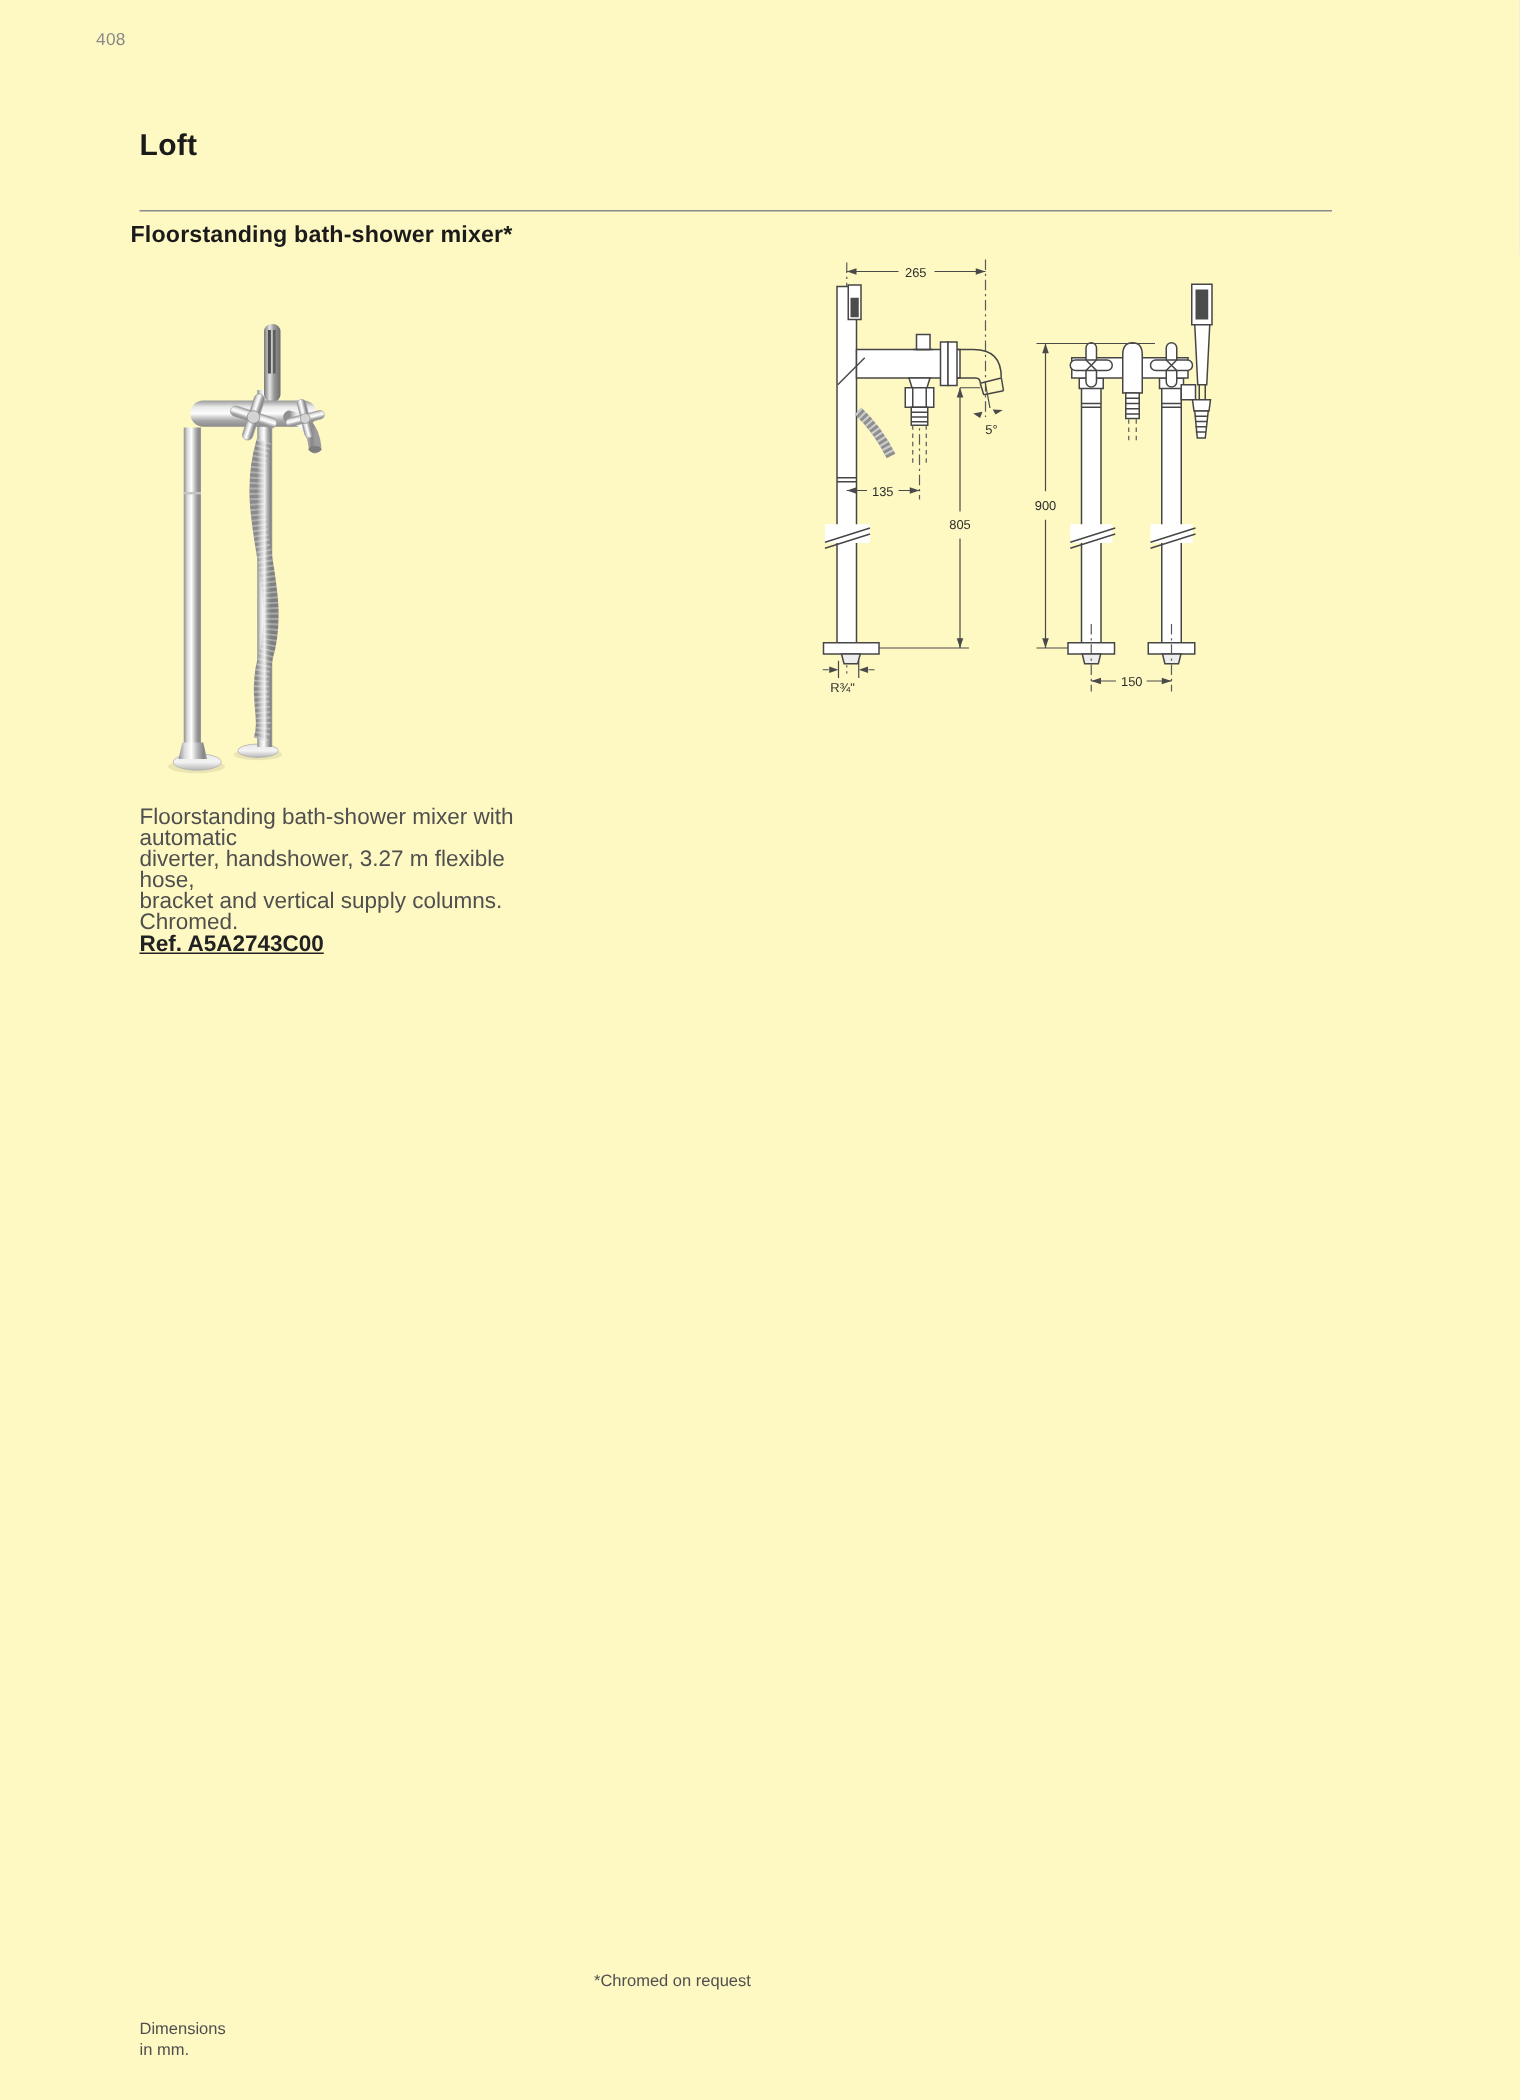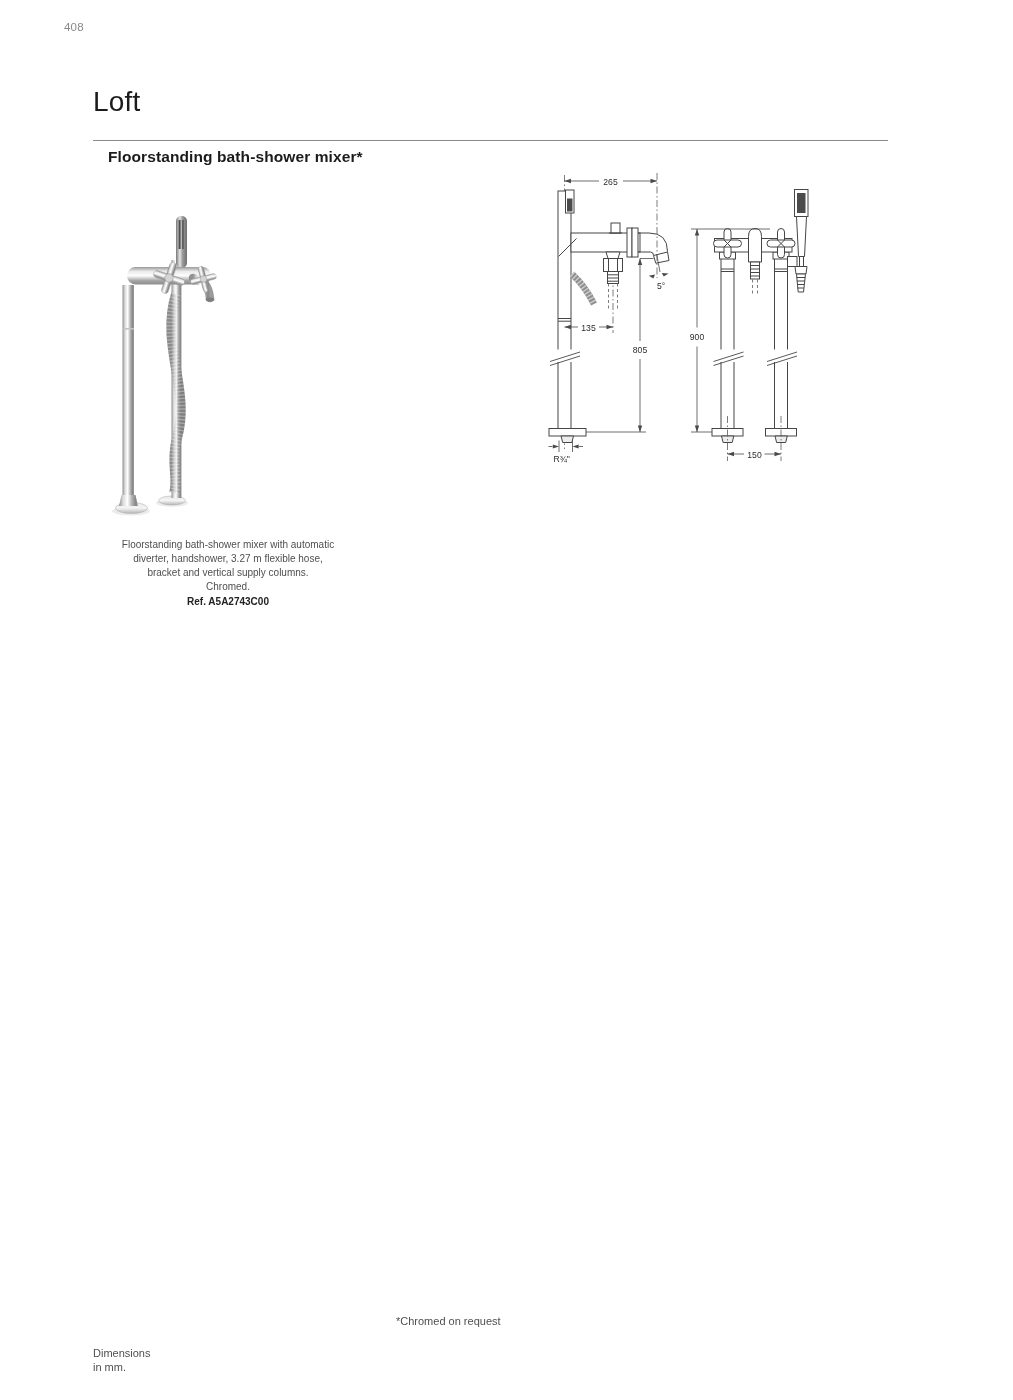--- a/index.html
+++ b/index.html
@@ -6,7 +6,7 @@
   .page{
     position:relative;
     width:1013px;height:1400px;
-    background:#ffffff;
+    background:#fef9c3;
     font-family:"Liberation Sans", sans-serif;
     overflow:hidden;
     margin:0 auto;

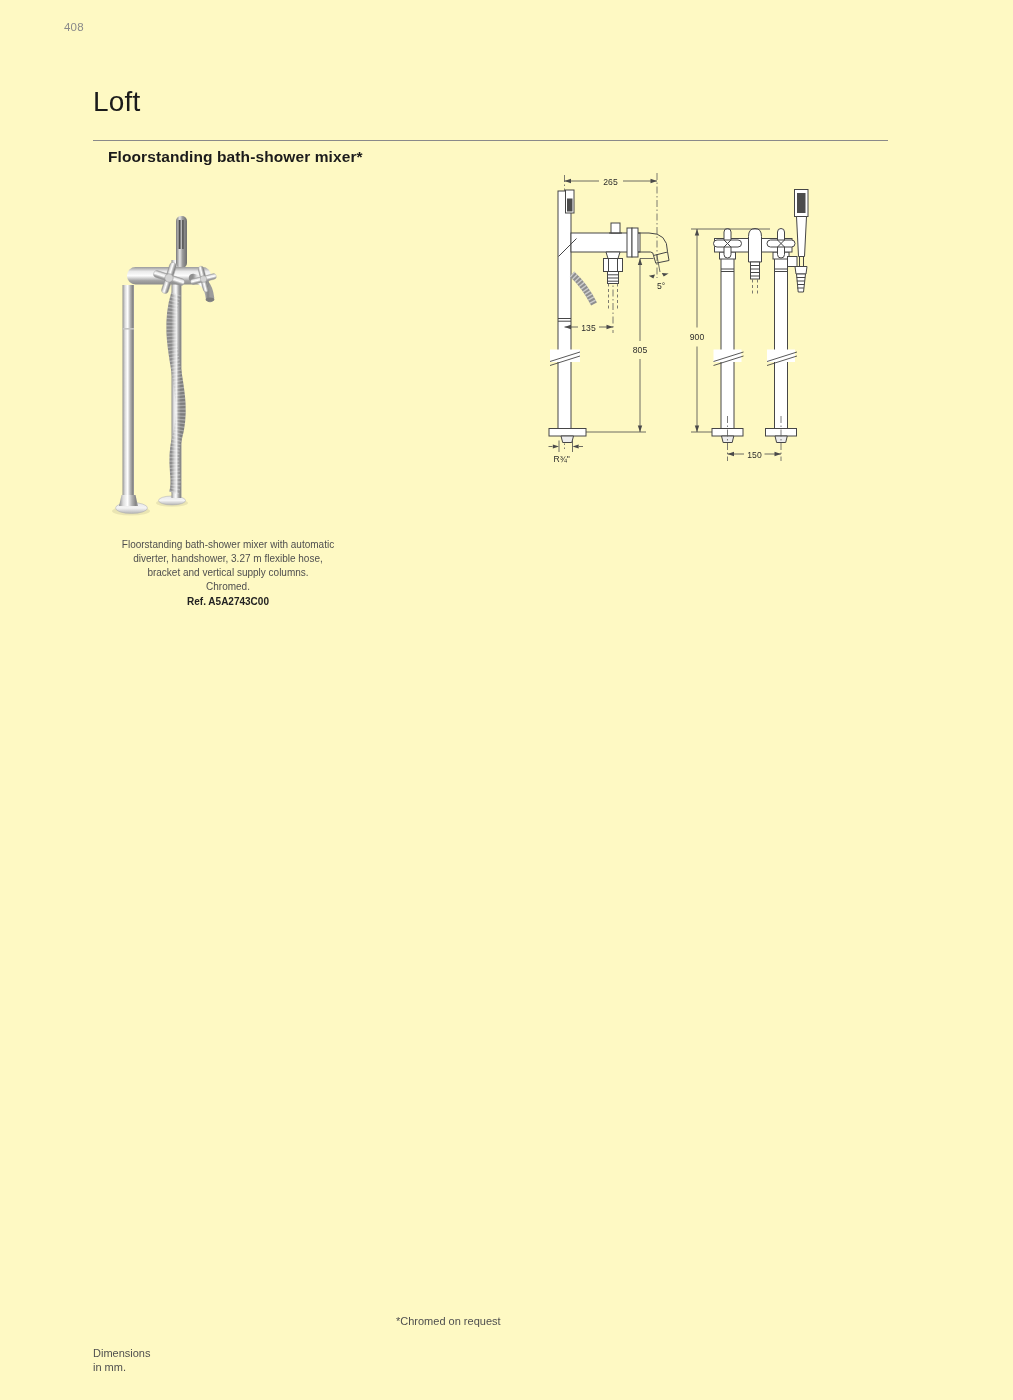--- a/index.html
+++ b/index.html
@@ -17,7 +17,7 @@
   }
   .title{
     position:absolute;left:93px;top:86px;
-    font-size:28px;font-weight:400;color:#1b1b1b;letter-spacing:.2px;
+    font-size:20px;font-weight:700;color:#1b1b1b;letter-spacing:.2px;
   }
   .divider{
     position:absolute;left:93px;top:140px;width:795px;height:1px;

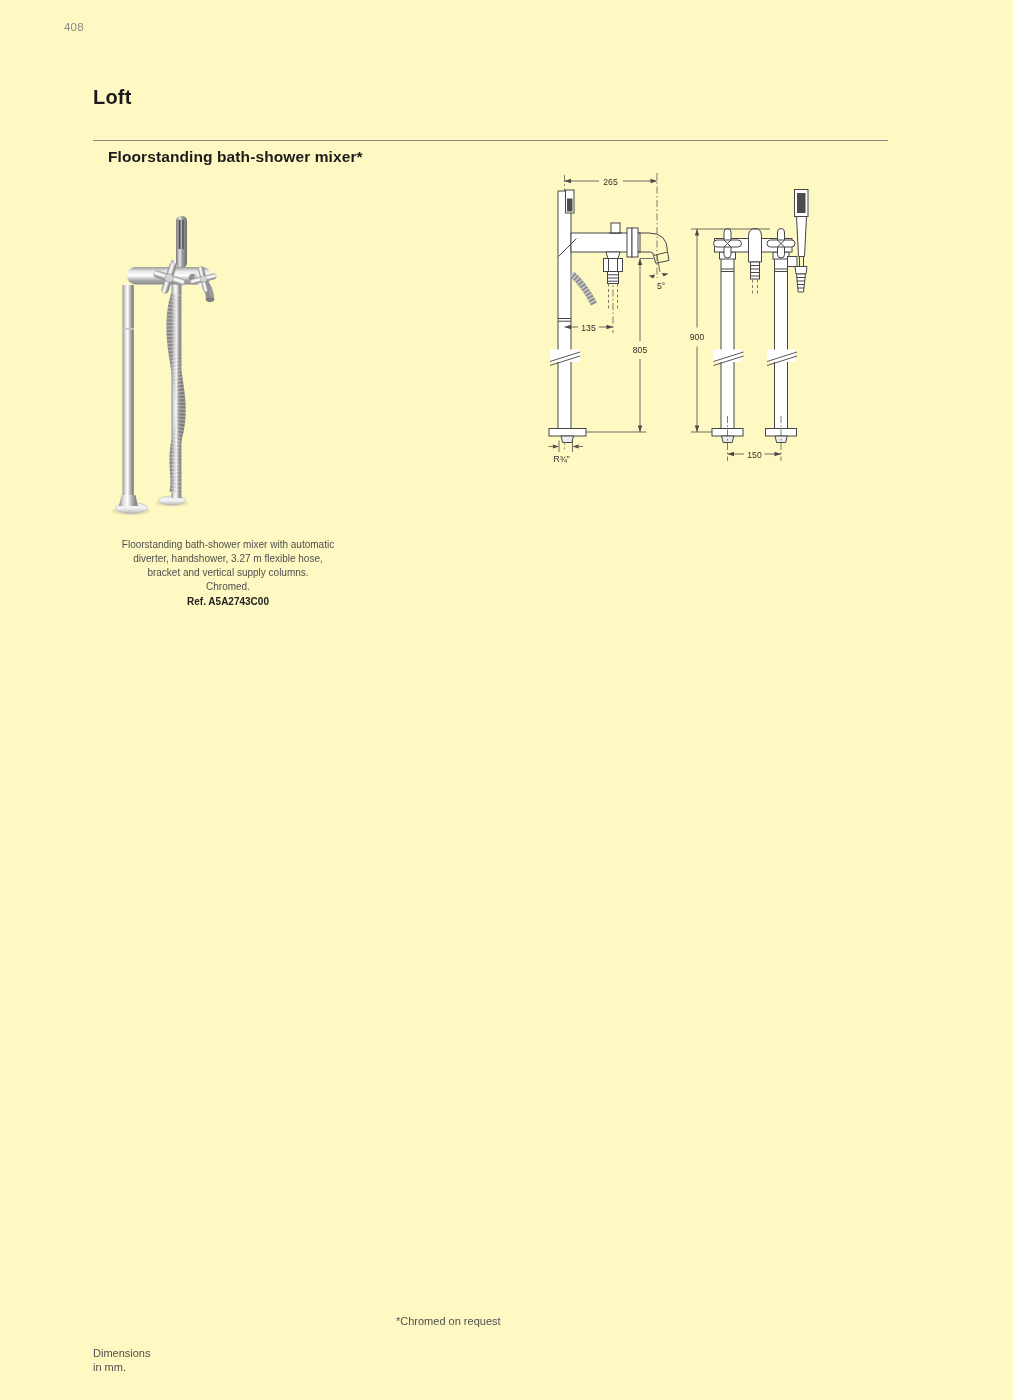--- a/index.html
+++ b/index.html
@@ -24,7 +24,7 @@
     background:#8a8a8a;
   }
   .subtitle{
-    position:absolute;left:108px;top:148px;
+    position:absolute;left:87px;top:148px;
     font-size:15.5px;font-weight:700;color:#1b1b1b;letter-spacing:.1px;
   }
   .photo{position:absolute;left:103px;top:186px;}

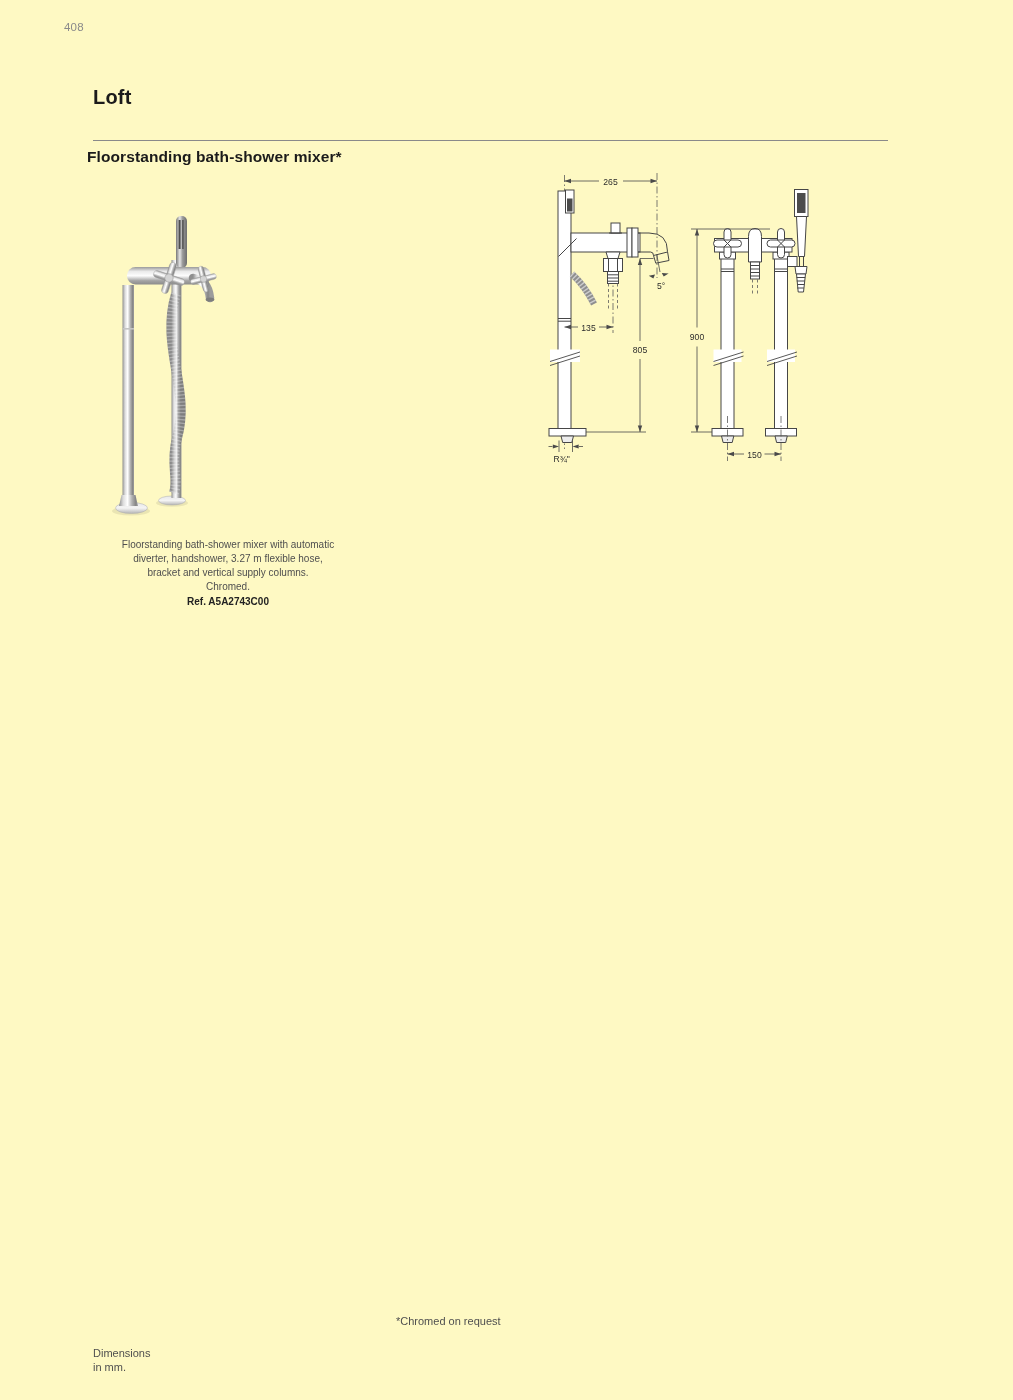--- a/index.html
+++ b/index.html
@@ -31,7 +31,7 @@
   .drawing{position:absolute;left:540px;top:168px;}
   .description{
     position:absolute;left:93px;top:538px;width:270px;
-    font-size:10px;line-height:14px;color:#4f4f4f;text-align:center;
+    font-size:15px;line-height:14px;color:#4f4f4f;
   }
   .description .ref{
     font-weight:700;color:#222;margin-top:1px;

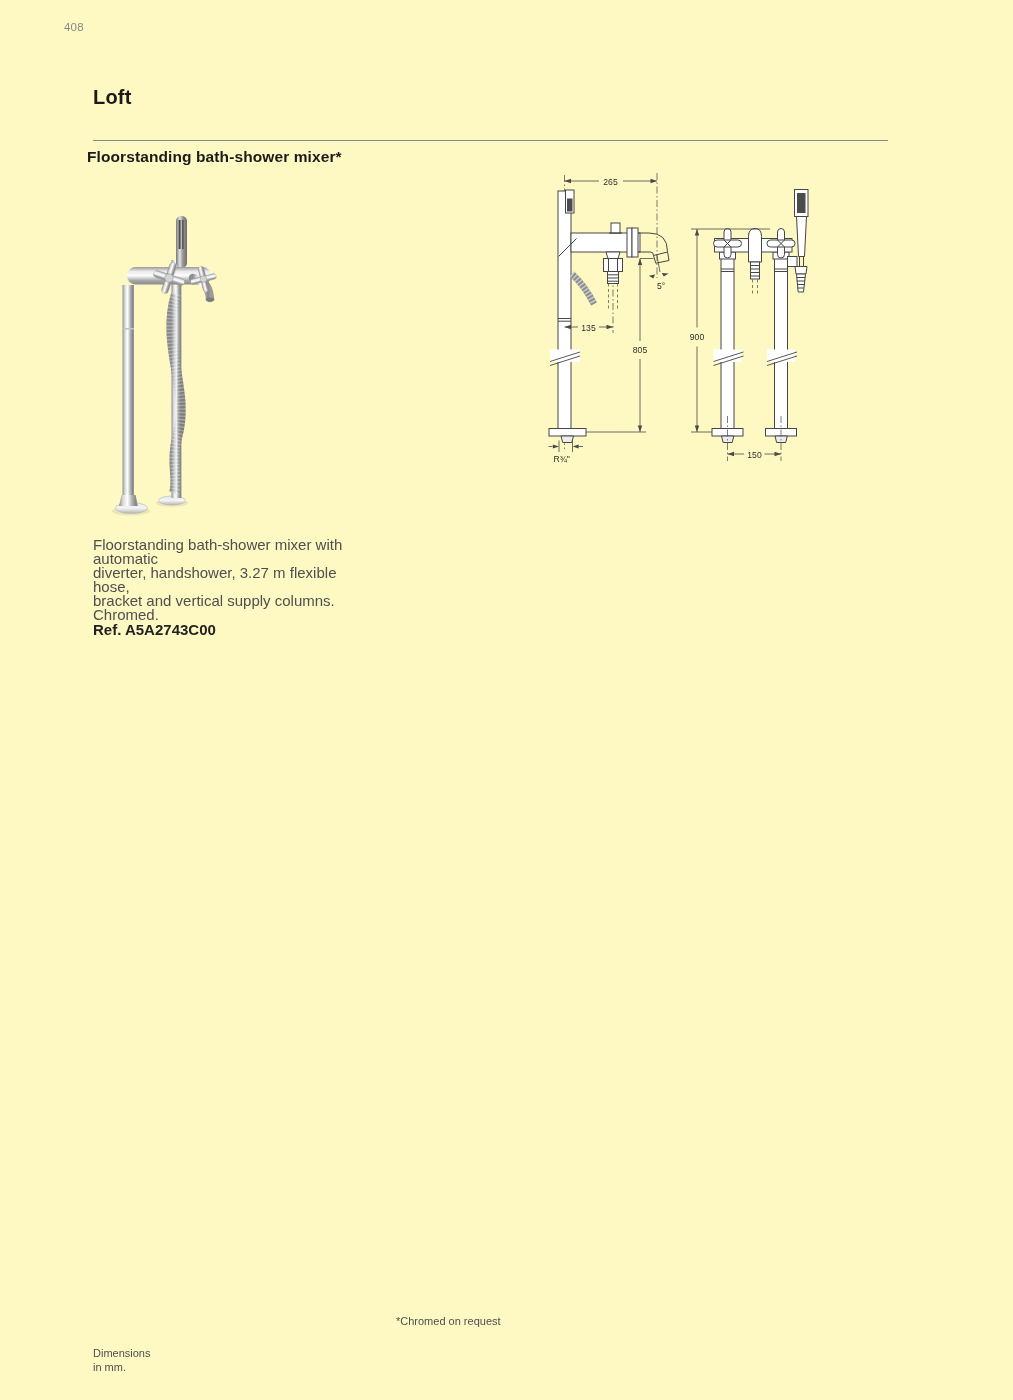--- a/index.html
+++ b/index.html
@@ -34,7 +34,7 @@
     font-size:15px;line-height:14px;color:#4f4f4f;
   }
   .description .ref{
-    font-weight:700;color:#222;margin-top:1px;
+    font-weight:700;color:#222;margin-top:1px;text-decoration:underline;
   }
   .footer-dim{
     position:absolute;left:93px;top:1347px;

